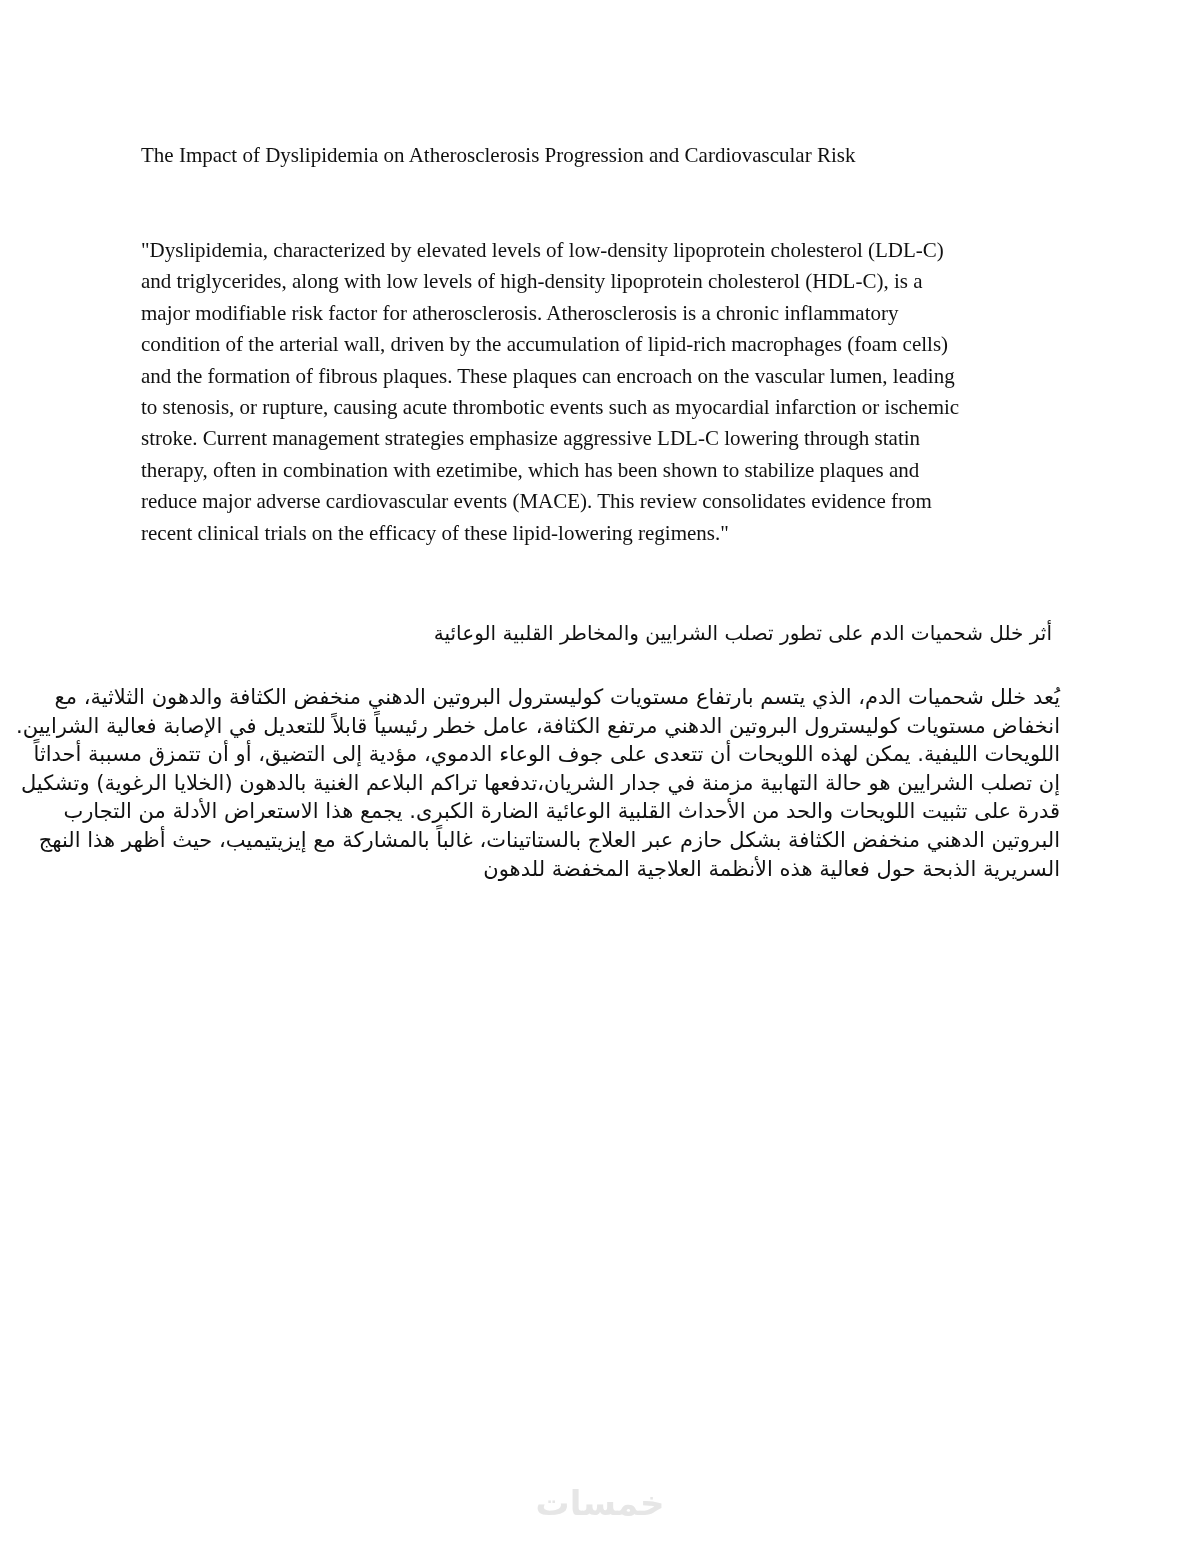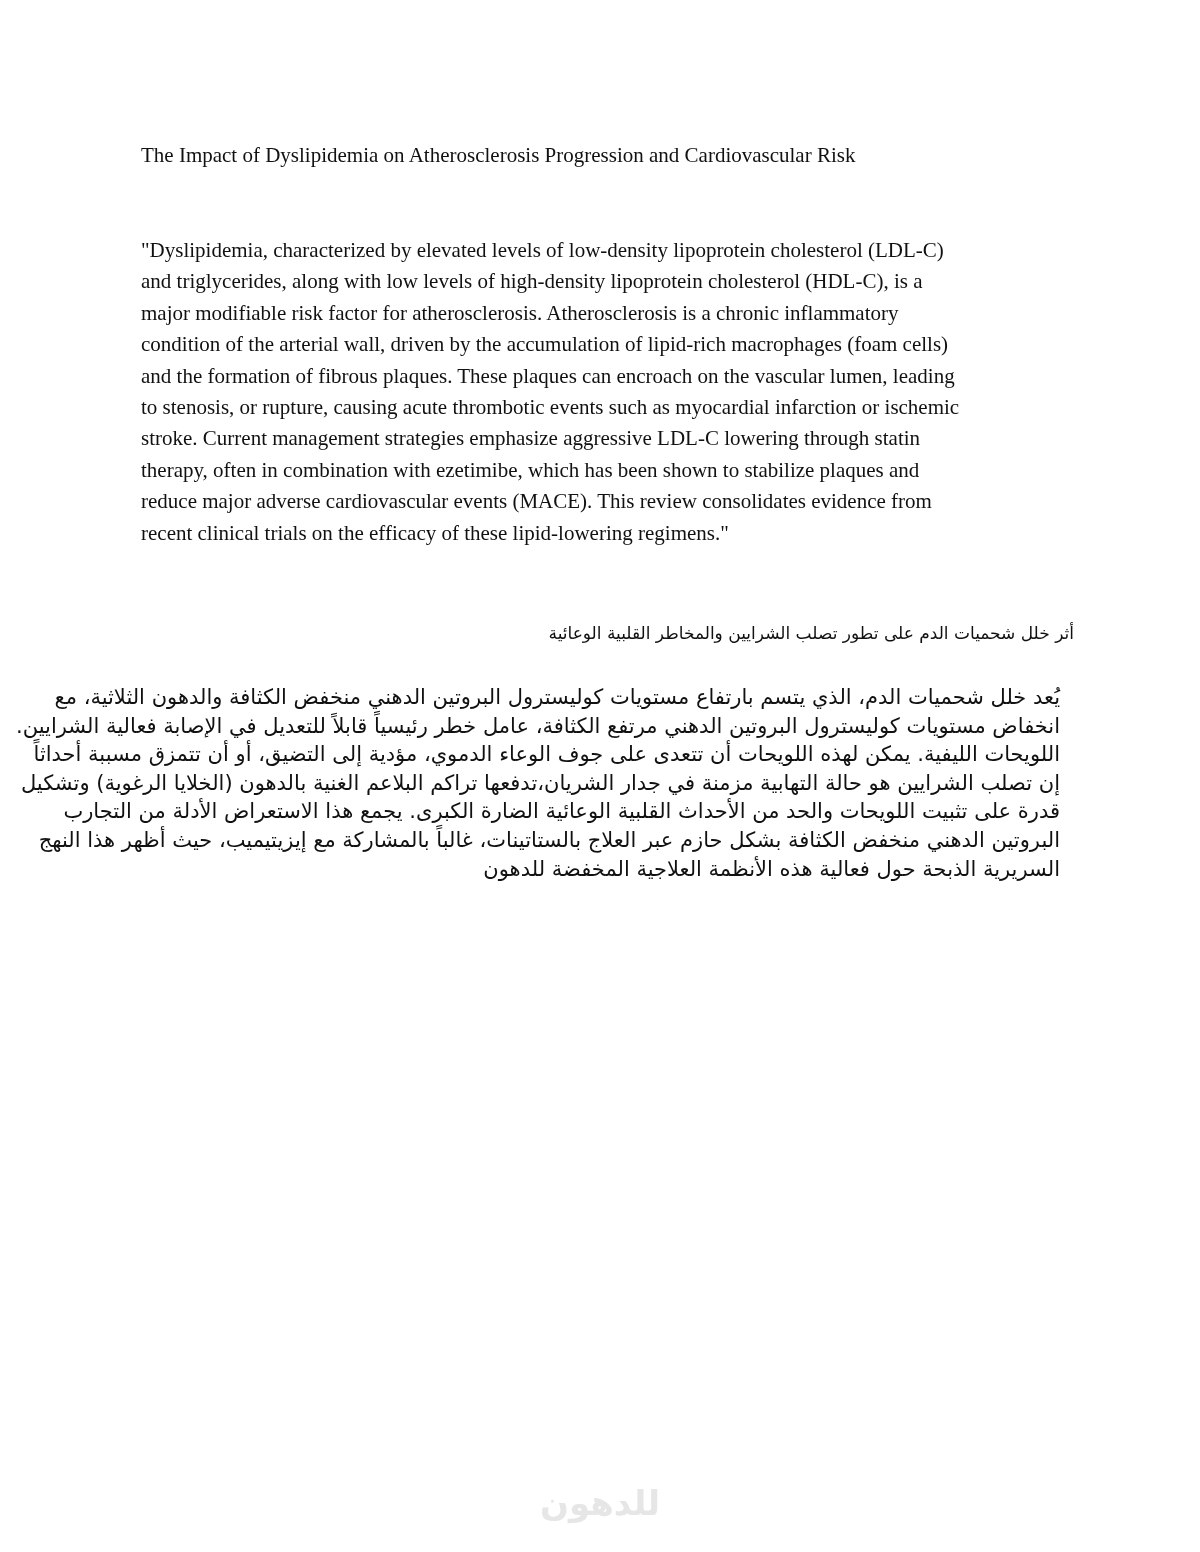--- a/index.html
+++ b/index.html
@@ -50,12 +50,12 @@
     }
     .ar-title {
       position: absolute;
-      right: 126px;
+      right: 148px;
       top: 620px;
       direction: rtl;
       text-align: right;
       font-family: "DejaVu Sans", sans-serif;
-      font-size: 17px;
+      font-size: 20px;
       line-height: 26px;
       white-space: nowrap;
       color: #111;

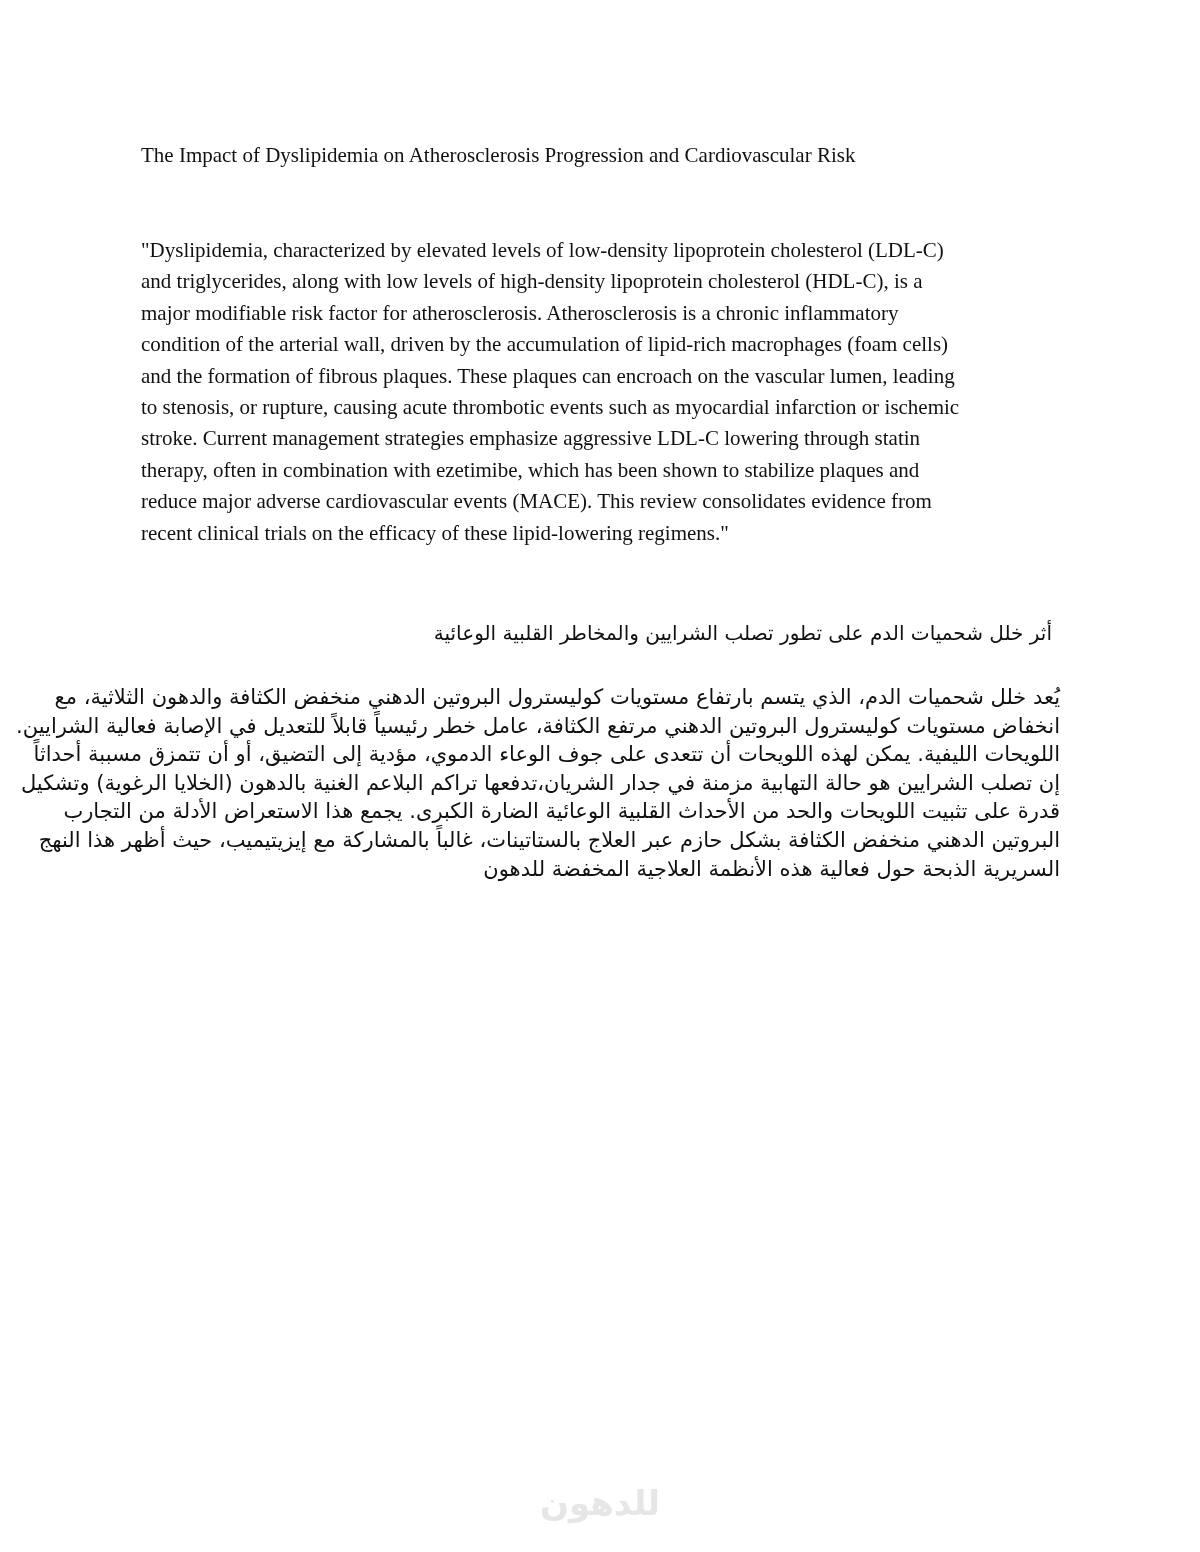--- a/index.html
+++ b/index.html
@@ -123,7 +123,7 @@
     <span class="ar-line">السريرية الذبحة حول فعالية هذه الأنظمة العلاجية المخفضة للدهون</span>
   </div>
 
-  <div class="watermark">للدهون</div>
+  <div class="watermark">خمسات</div>
 
 </div>
 

